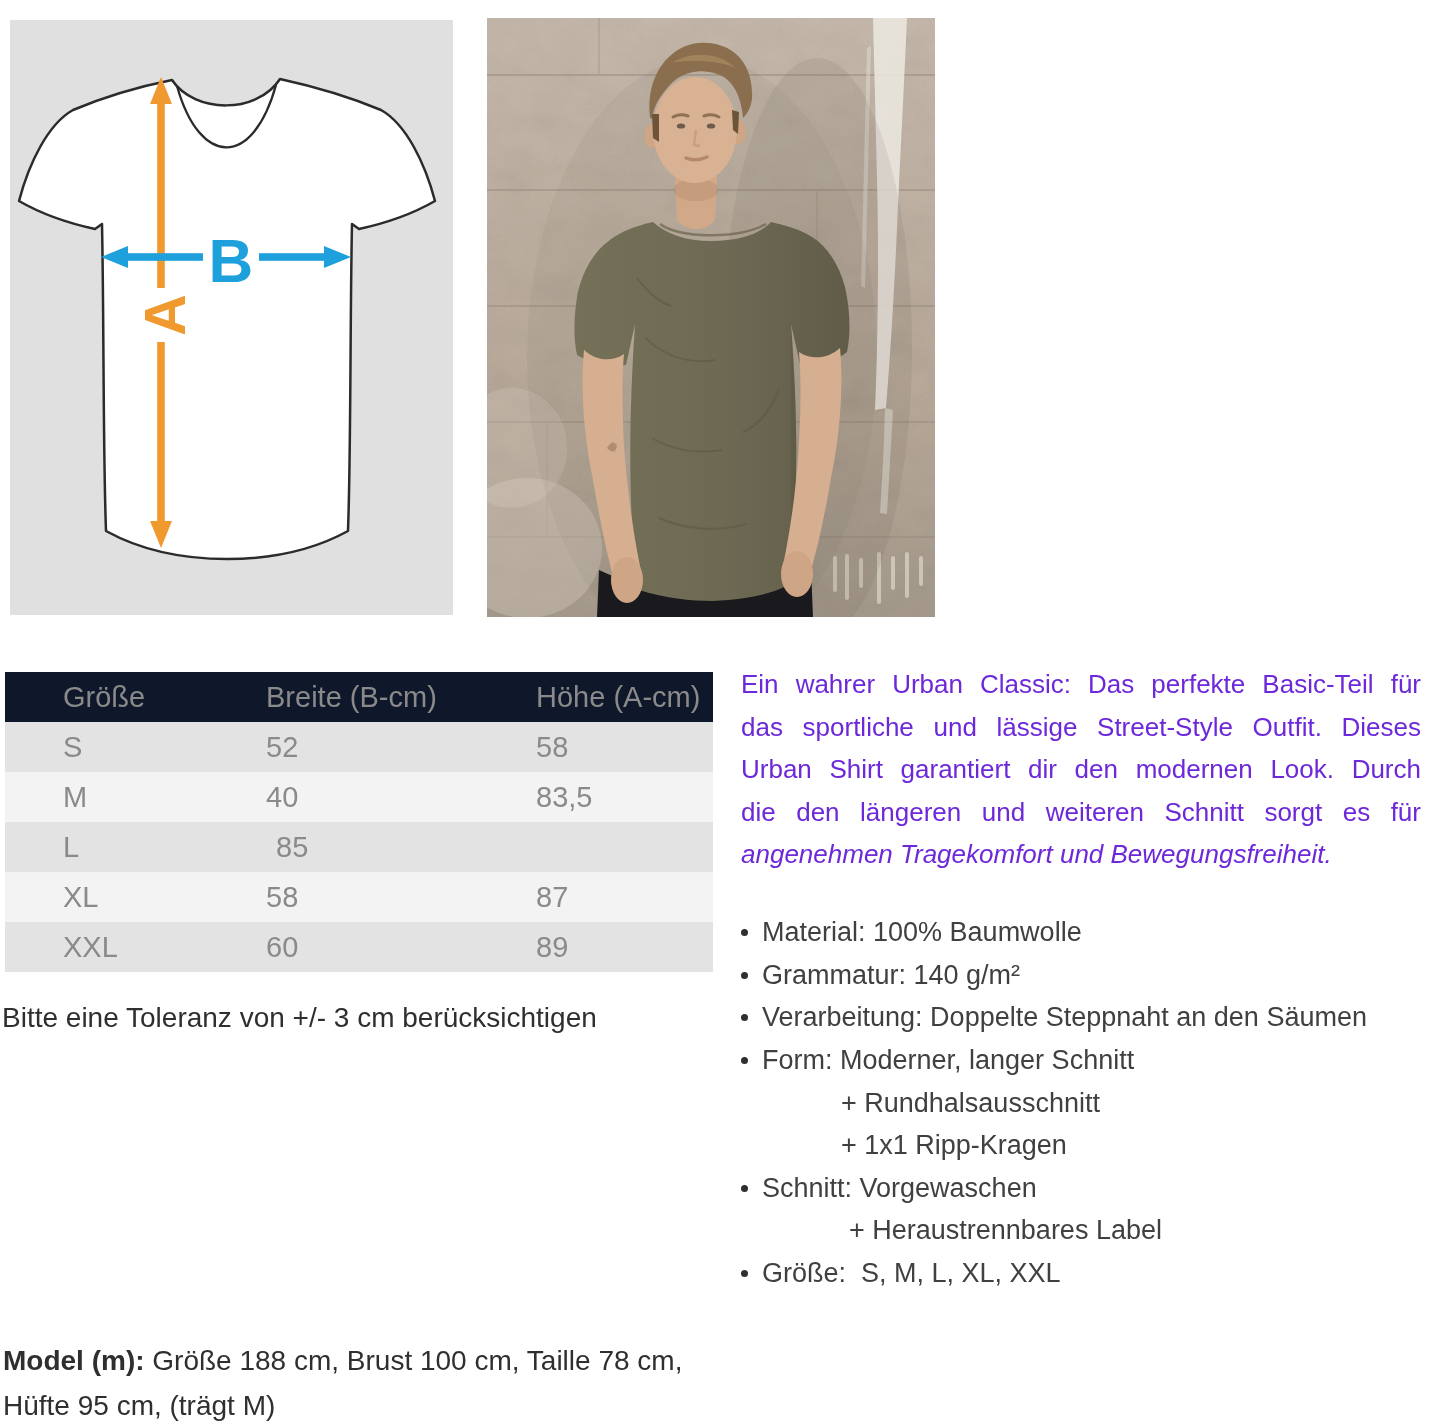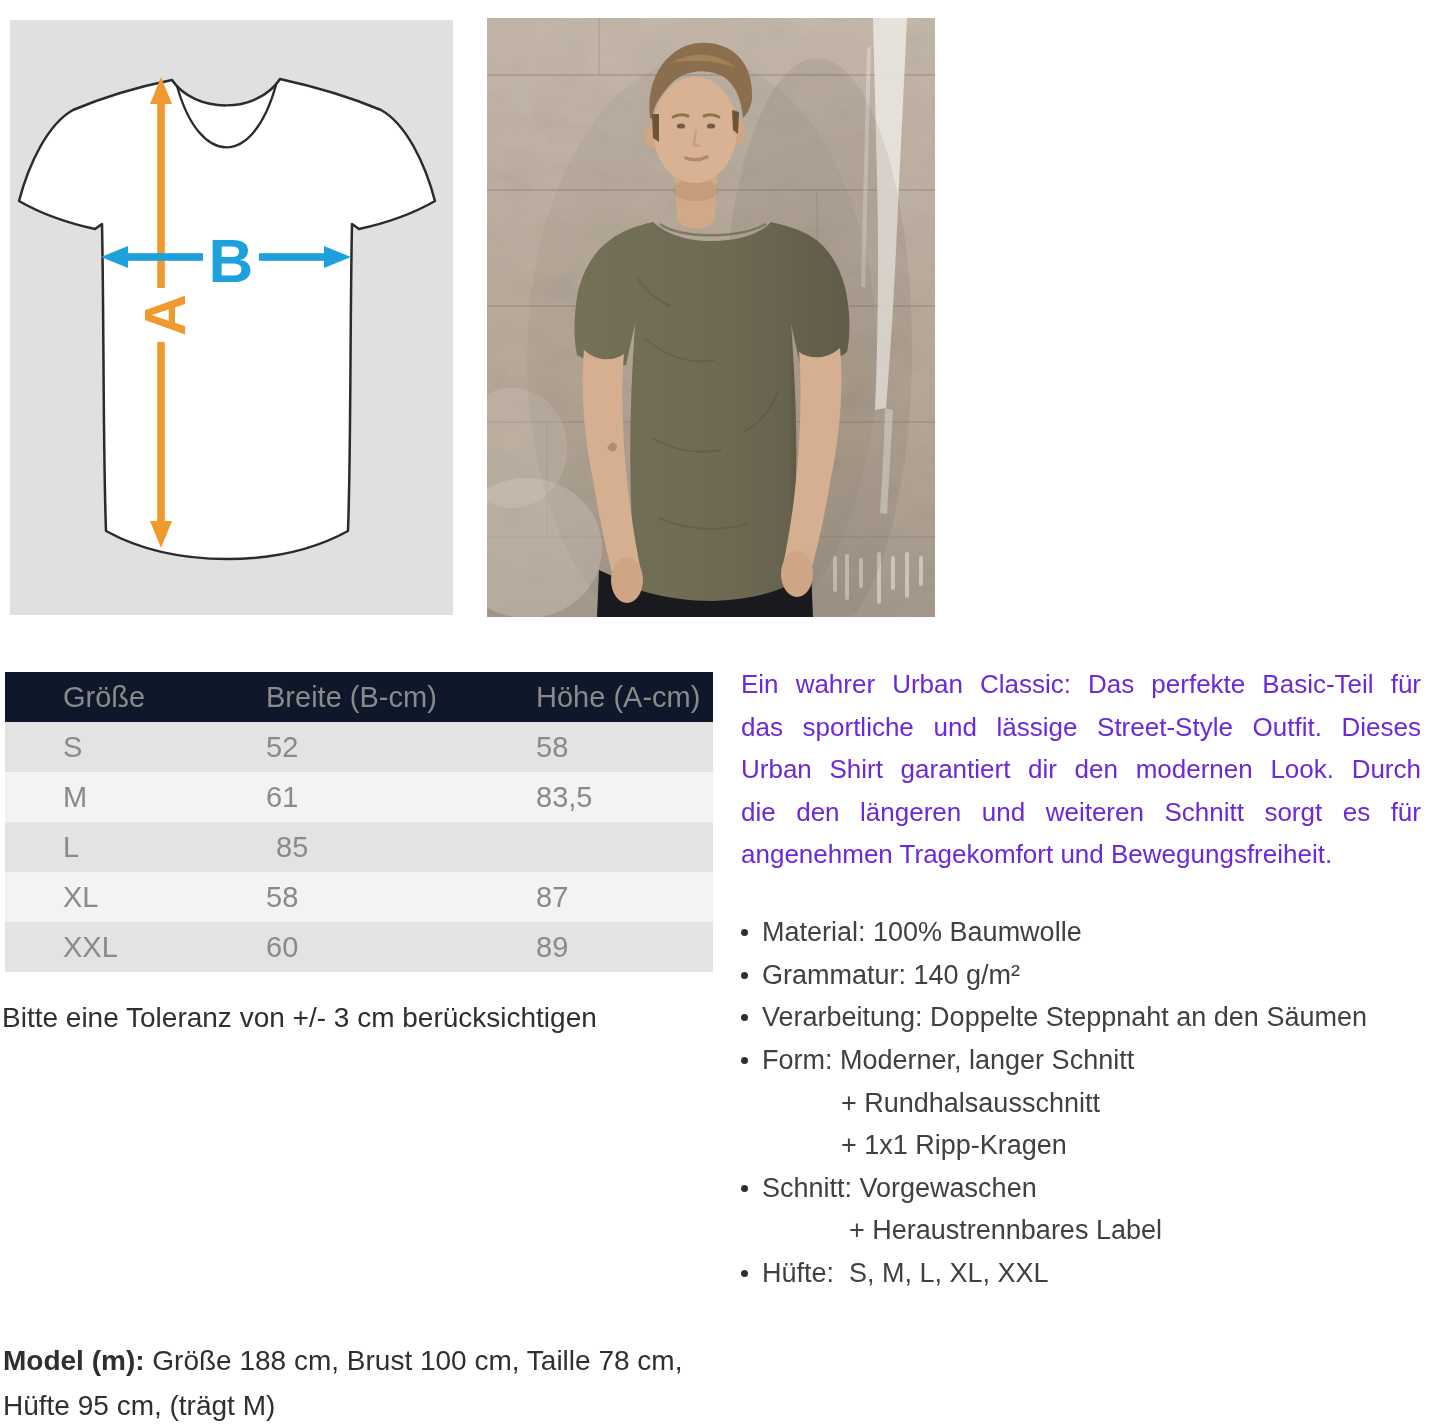--- a/index.html
+++ b/index.html
@@ -225,7 +225,7 @@
   </div>
   <div class="trow light">
     <div class="tcell-0">M</div>
-    <div class="tcell-1">61</div>
+    <div class="tcell-1">40</div>
     <div class="tcell-2">83,5</div>
   </div>
   <div class="trow dark">

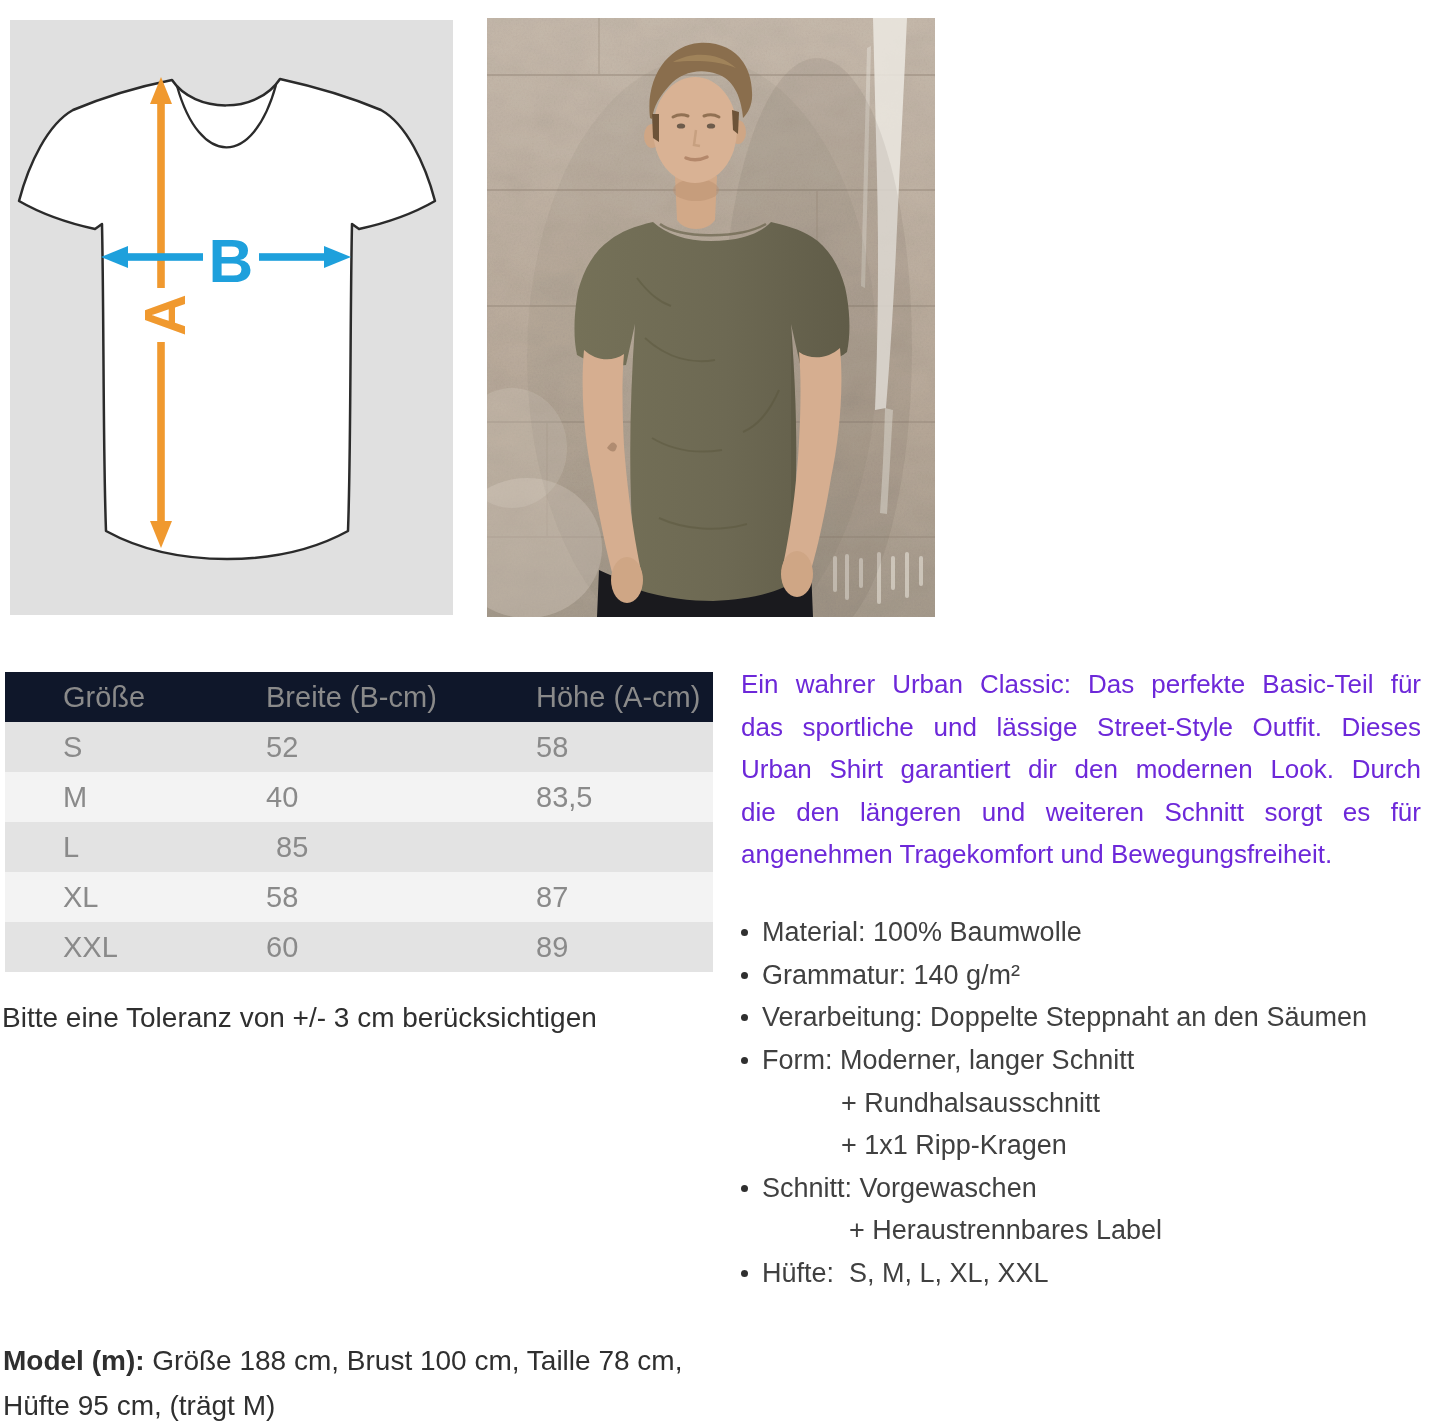--- a/index.html
+++ b/index.html
@@ -29,7 +29,7 @@
   .rightcol{left:741px;top:663px;width:680px;}
   .para-line{font-size:26px;line-height:42.5px;color:#6d28d9;
              text-align:justify;text-align-last:justify;white-space:normal;}
-  .para-line.last{text-align-last:left;}
+  .para-line.last{text-align-last:left;font-style:italic;}
   .bullets{margin-top:36px;}
   .bline{display:flex;align-items:center;min-height:42.6px;font-size:27px;color:#404040;}
   .bline .dot{width:21px;flex:0 0 21px;display:flex;align-items:center;}

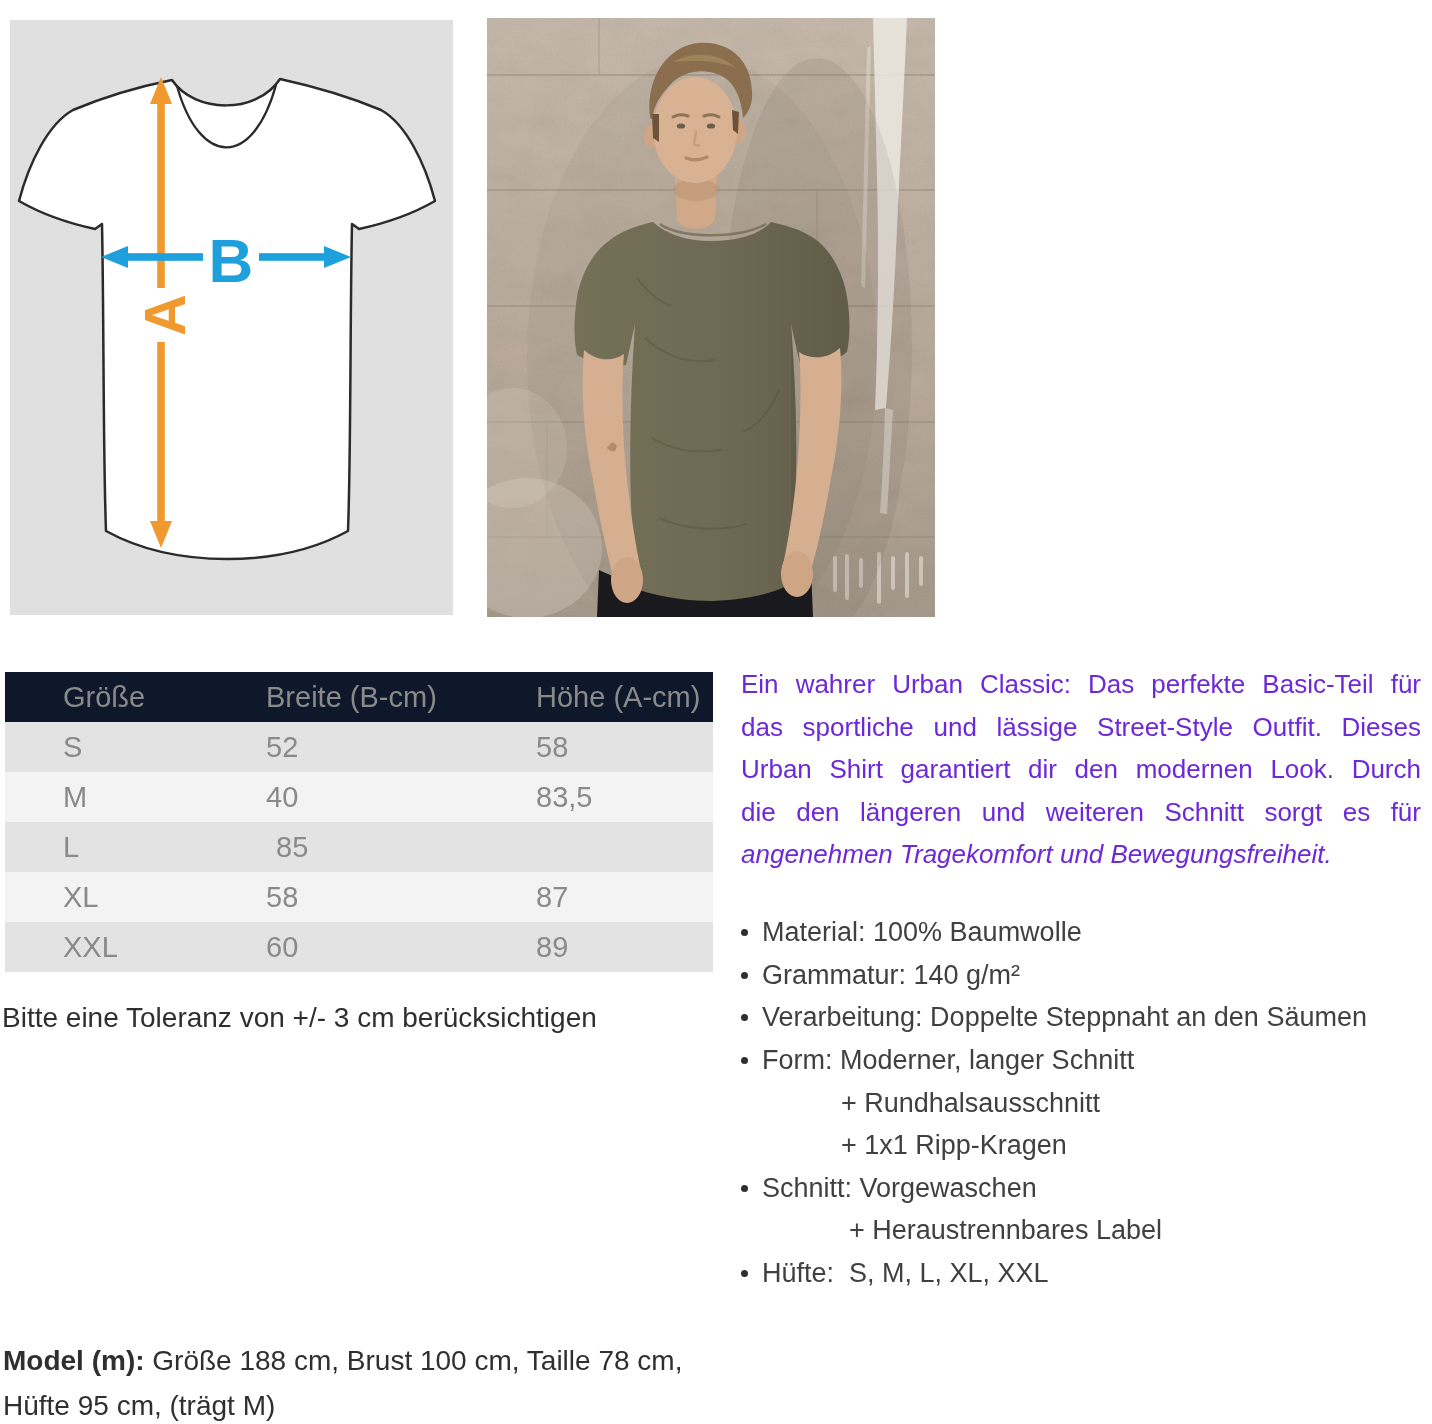--- a/index.html
+++ b/index.html
@@ -286,7 +286,7 @@
     </div>
     <div class="bline">
       <span class="dot"></span>
-      <span class="btext">Hüfte:  S, M, L, XL, XXL</span>
+      <span class="btext">Größe:  S, M, L, XL, XXL</span>
     </div>
   </div>
 </div>

